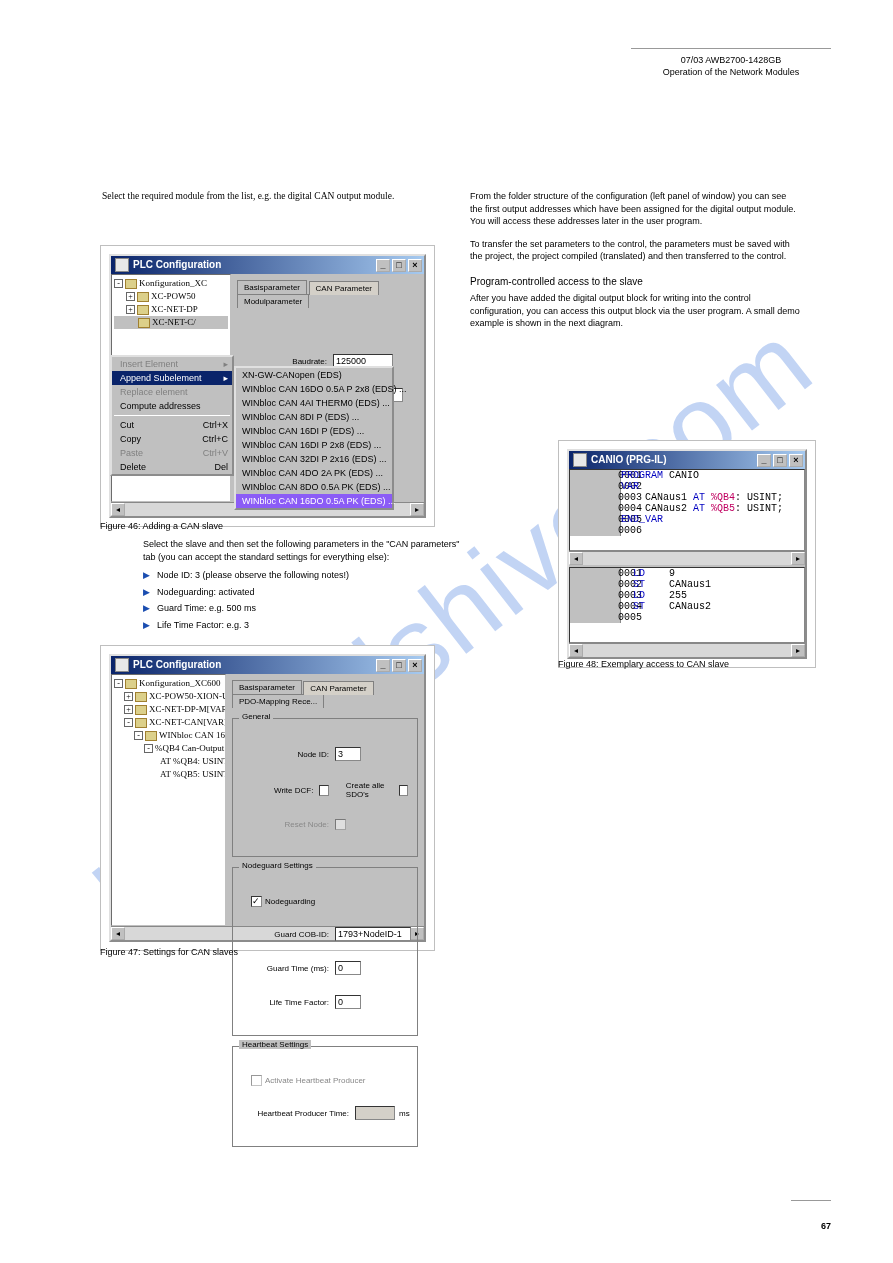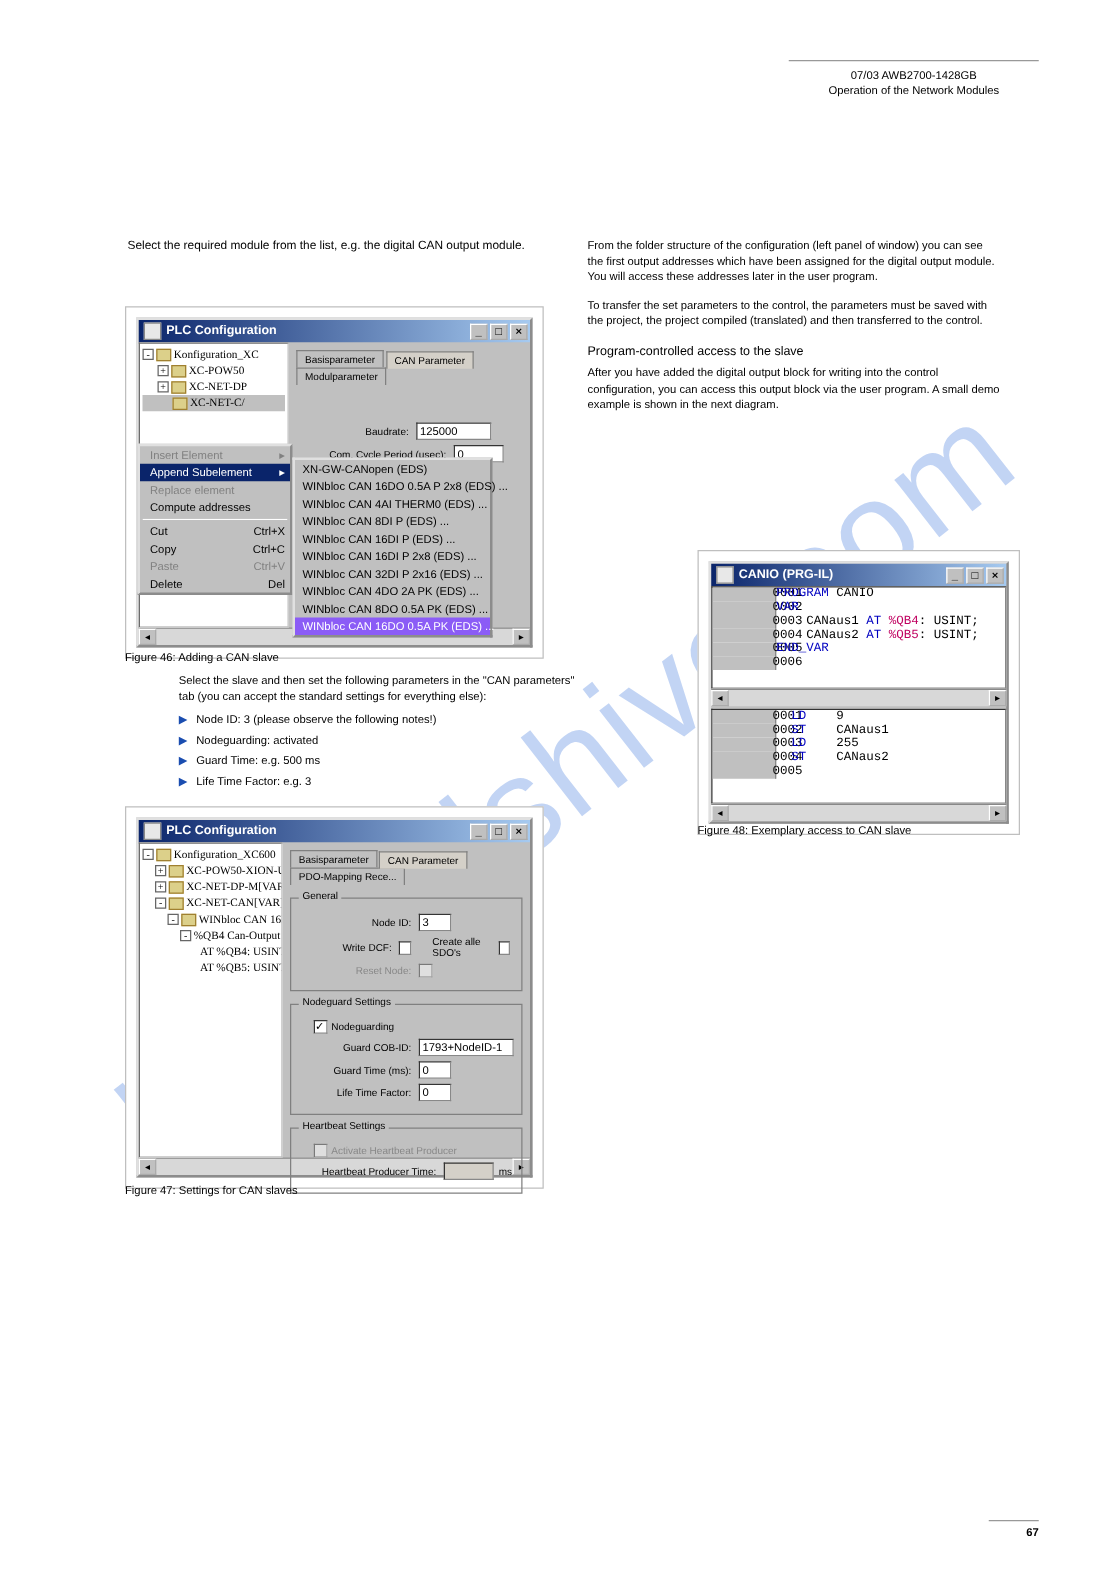--- a/index.html
+++ b/index.html
@@ -54,6 +54,7 @@
     font-size: 9.5px;
     line-height: 1.4;
     max-width: 330px;
+    font-family: Liberation Serif, serif;
   }
   .intro-text p { margin: 0 0 10px 0; }
   .caption {

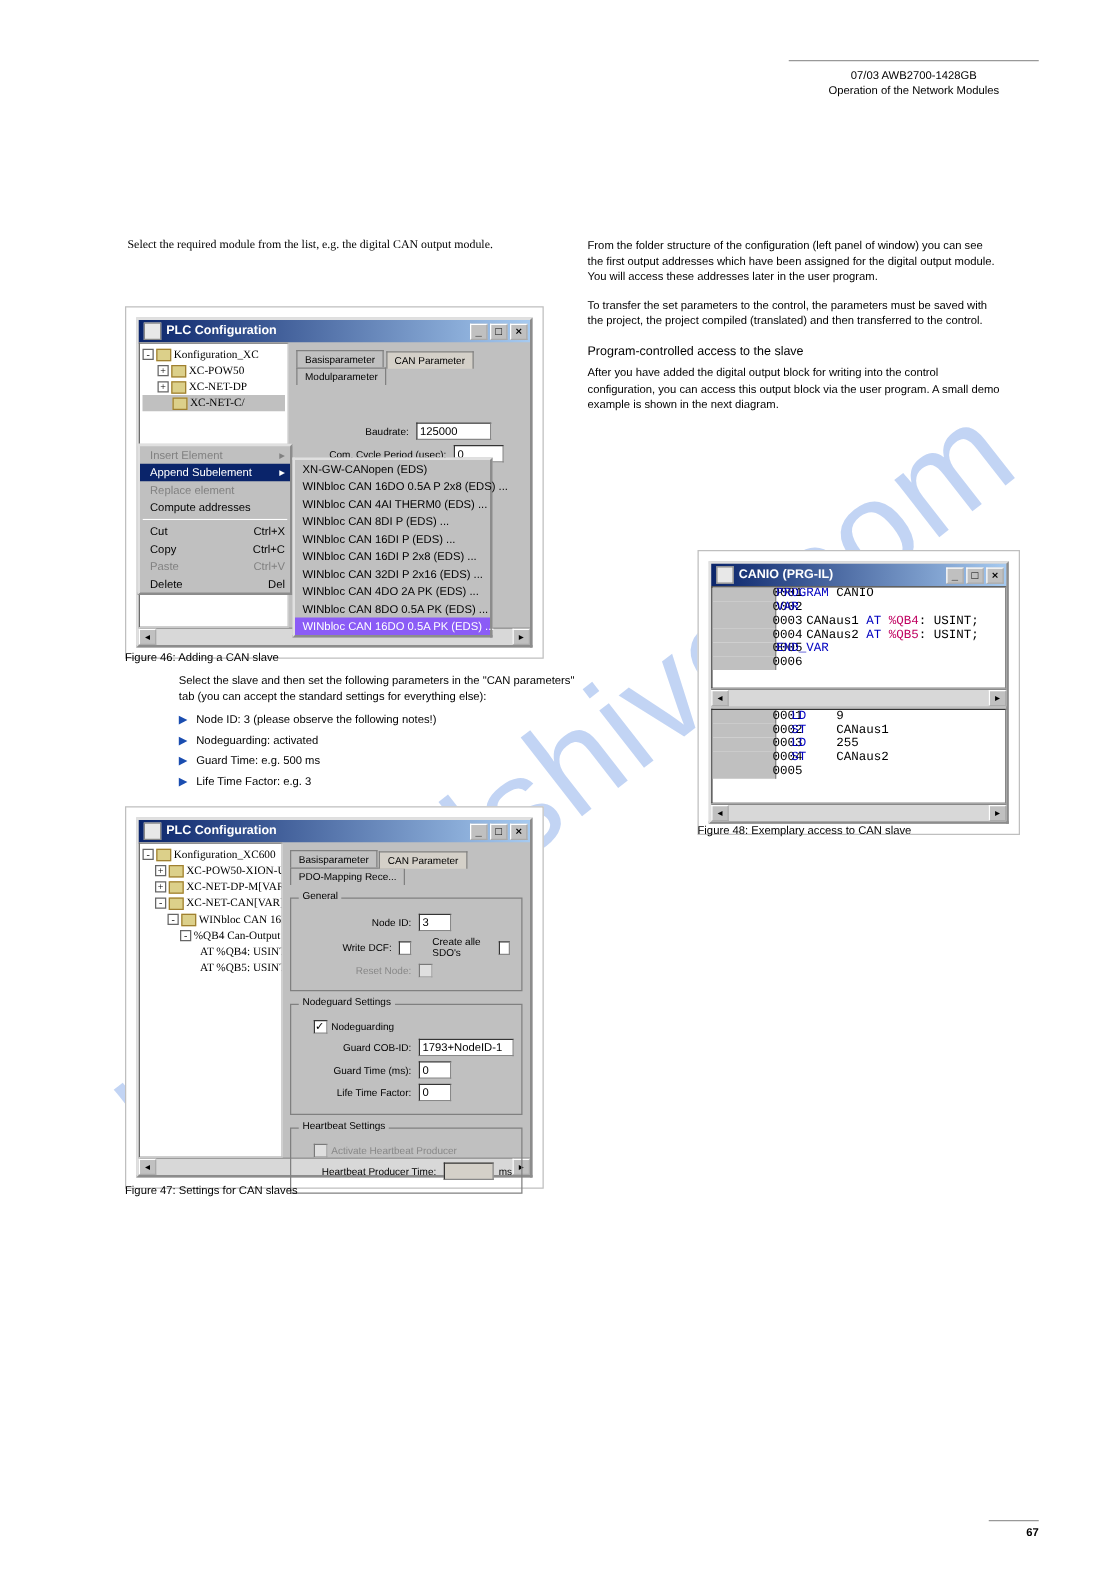--- a/index.html
+++ b/index.html
@@ -173,7 +173,7 @@
     position: absolute; top: -7px; left: 6px;
     background: #c0c0c0; padding: 0 3px; font-size: 8px;
   }
-  .field-row { display: flex; align-items: center; margin: 4px 0; font-size: 8px; }
+  .field-row { display: flex; align-items: center; margin: 20px 0; font-size: 8px; }
   .field-row label { width: 90px; text-align: right; margin-right: 6px; }
   .field-row input[type=text] {
     height: 14px; font-size: 9px; padding: 0 2px;

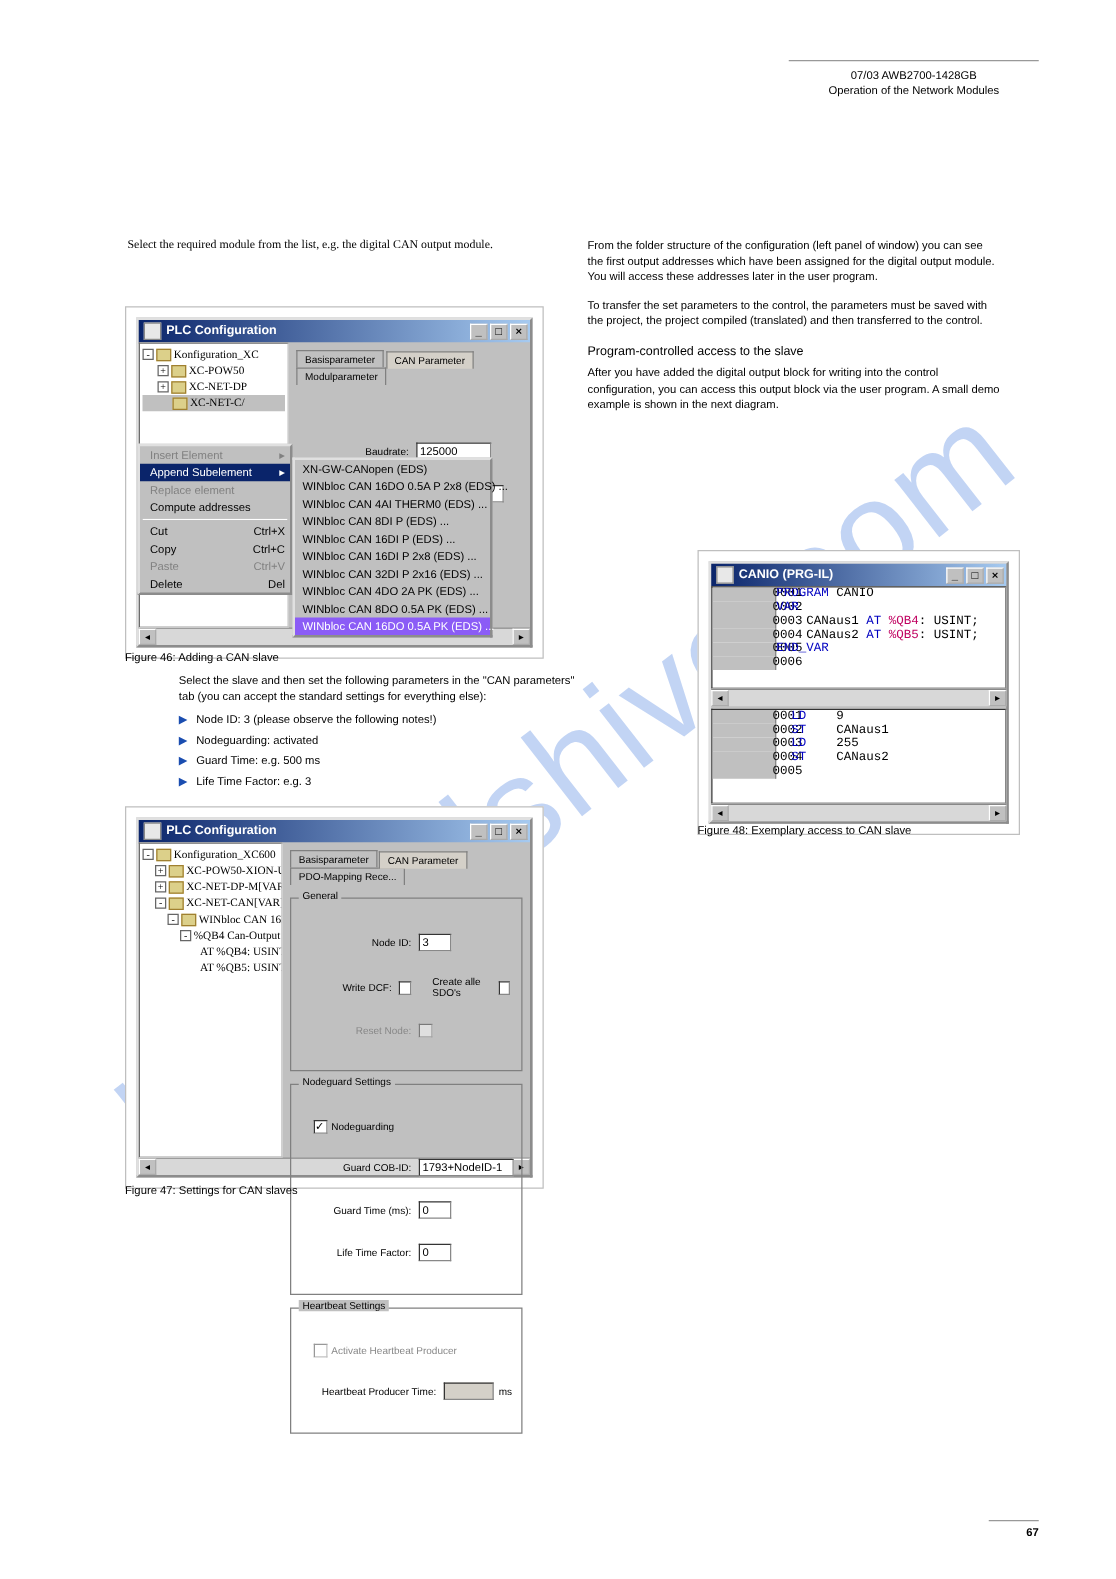--- a/index.html
+++ b/index.html
@@ -43,7 +43,7 @@
     font-size: 9px;
     font-weight: bold;
     border-top: 1px solid #999;
-    padding-top: 4px;
+    padding-top: 20px;
     width: 40px;
     text-align: right;
   }

